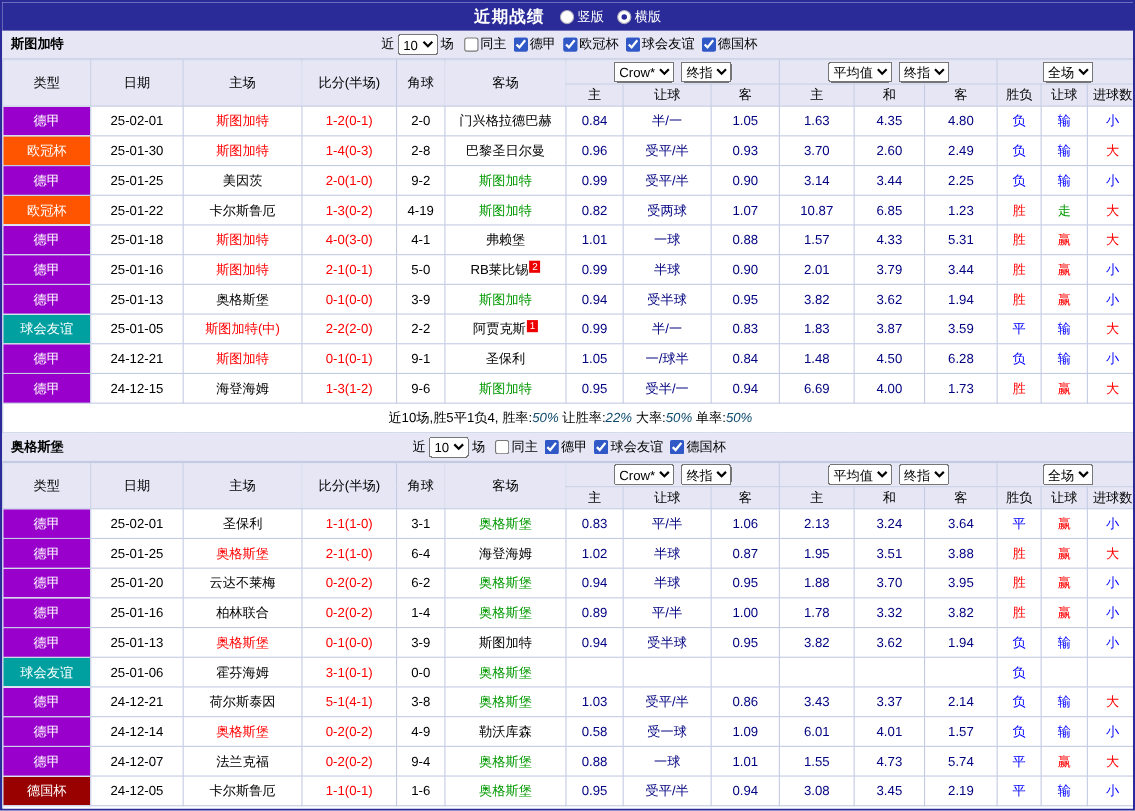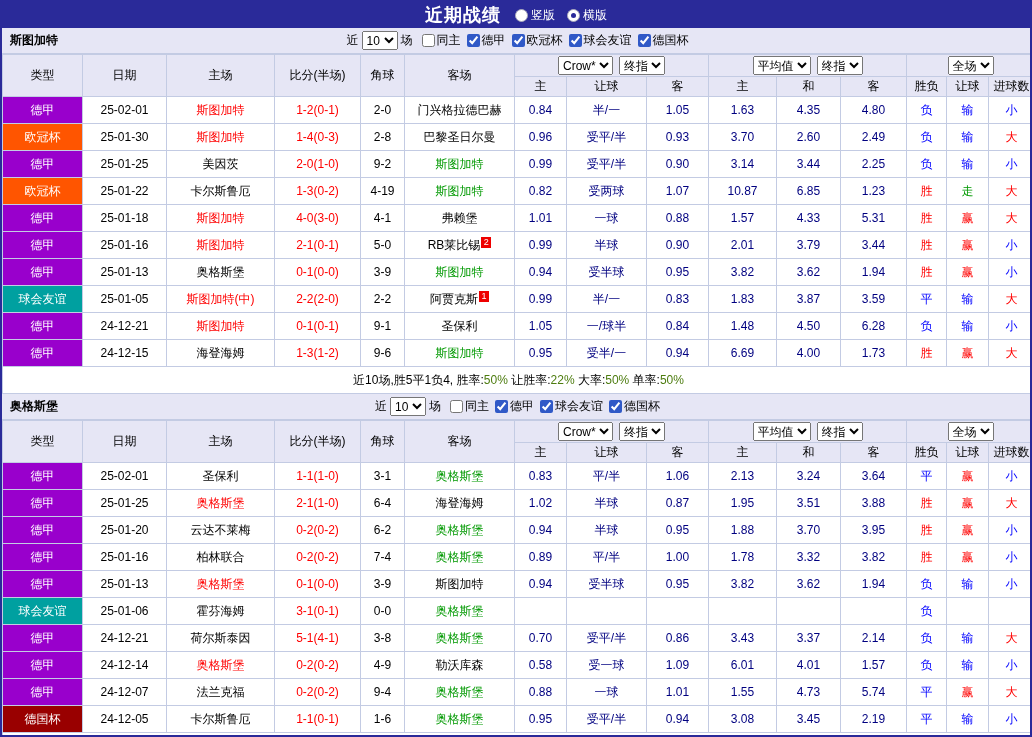--- a/index.html
+++ b/index.html
@@ -6,7 +6,7 @@
   body{font-family:"Liberation Sans","DejaVu Sans",sans-serif;font-size:12px;background:#fff;color:#000;}
   .page{width:1032px;height:737px;border:2px solid #2a2a99;box-sizing:border-box;background:#fff;overflow:hidden;}
   .topbar{height:26px;background:#2a2a99;color:#fff;display:flex;align-items:center;justify-content:center;gap:14px;}
-  .topbar .title{font-weight:bold;font-size:18px;letter-spacing:1px;}
+  .topbar .title{font-weight:bold;font-size:15px;letter-spacing:1px;}
   .radios{display:flex;align-items:center;gap:12px;}
   .radio{display:inline-flex;align-items:center;gap:3px;cursor:pointer;}
   .rdot{width:11px;height:11px;border-radius:50%;background:#fff;border:1px solid #aab;position:relative;display:inline-block;}

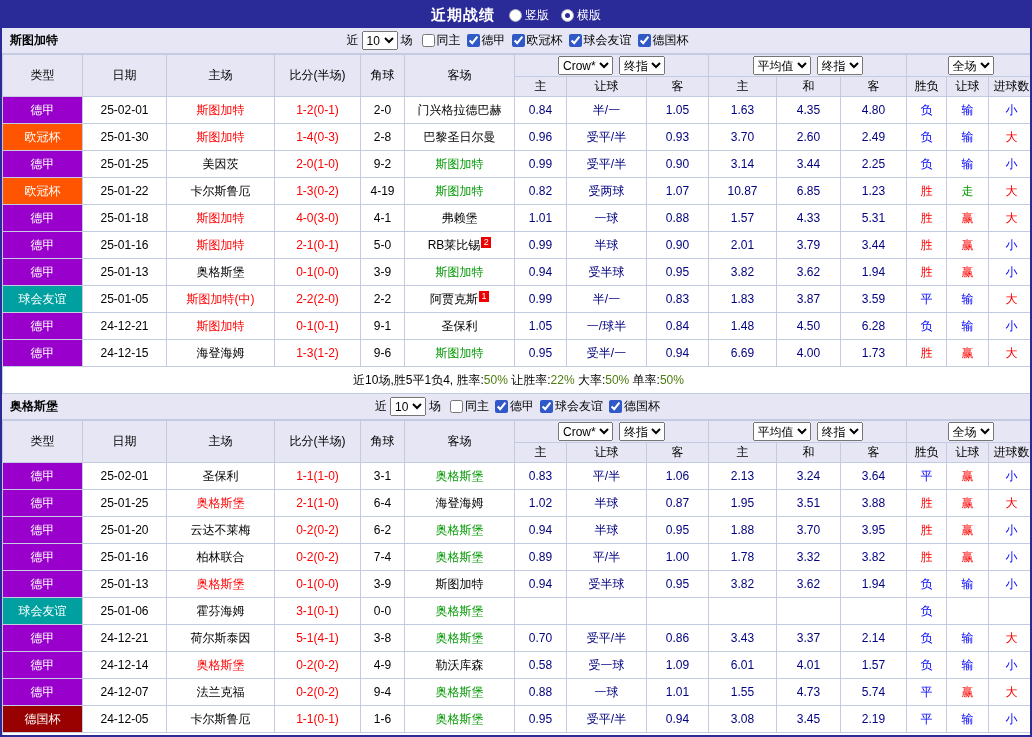--- a/index.html
+++ b/index.html
@@ -32,7 +32,7 @@
   td.odds{color:#000080;}
   .badge{display:inline-block;background:#ee0000;color:#fff;font-size:9px;line-height:11px;min-width:8px;padding:0 1px;margin-left:1px;vertical-align:top;}
   tr.summary-row td{height:26px;background:#fff;}
-  .summary-row span.red{color:#4d7c0f;}
+  .summary-row span.red{color:#0c4a6e;font-style:italic;}
 </style>
 </head>
 <body>

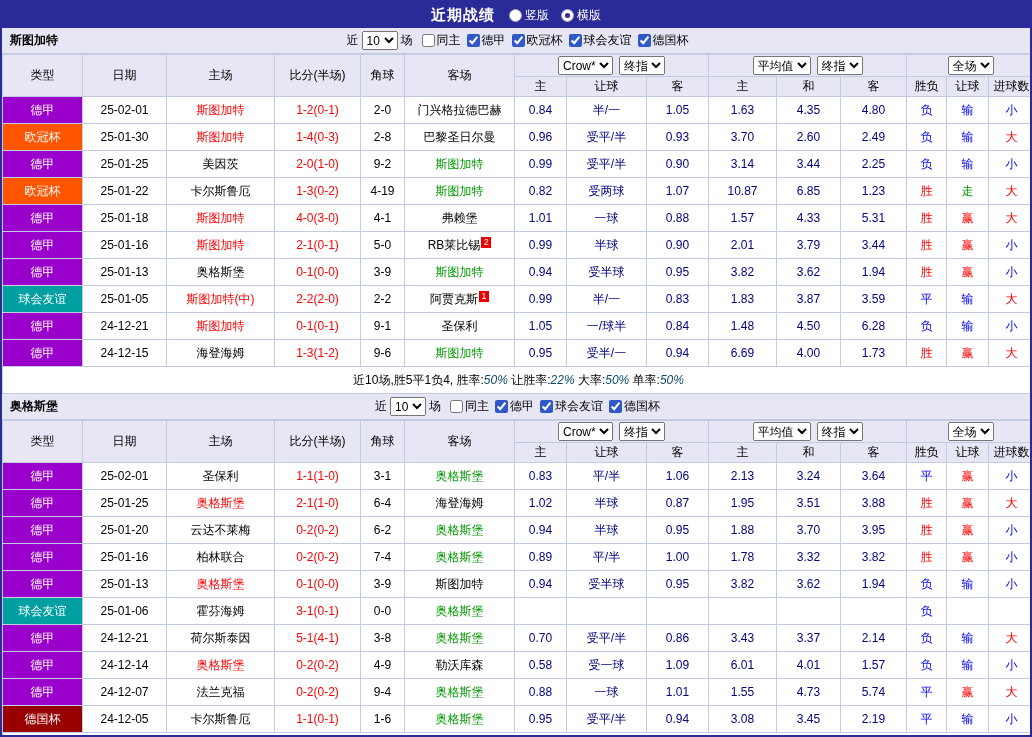--- a/index.html
+++ b/index.html
@@ -440,7 +440,7 @@
             <td class="date">25-01-16</td>
             <td class="team ">柏林联合</td>
             <td class="score">0-2(0-2)</td>
-            <td class="corner">7-4</td>
+            <td class="corner">1-4</td>
             <td class="team self-away"><span>奥格斯堡</span></td>
             <td class="odds">0.89</td>
             <td class="odds">平/半</td>

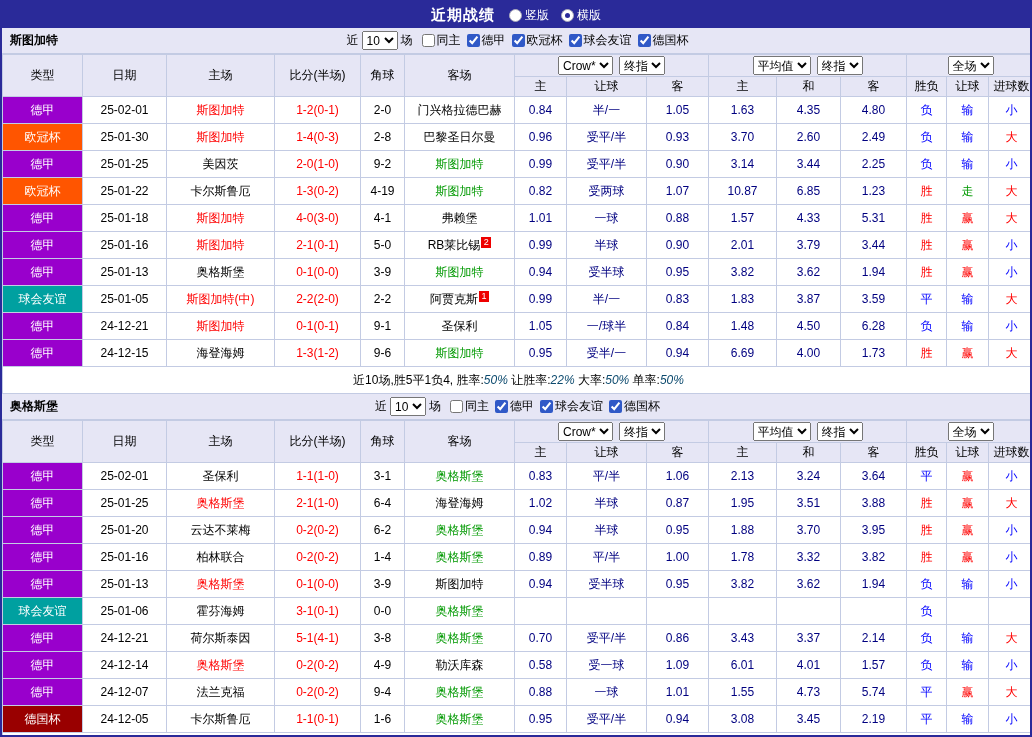--- a/index.html
+++ b/index.html
@@ -493,7 +493,7 @@
             <td class="score">5-1(4-1)</td>
             <td class="corner">3-8</td>
             <td class="team self-away"><span>奥格斯堡</span></td>
-            <td class="odds">0.70</td>
+            <td class="odds">1.03</td>
             <td class="odds">受平/半</td>
             <td class="odds">0.86</td>
             <td class="odds">3.43</td>

